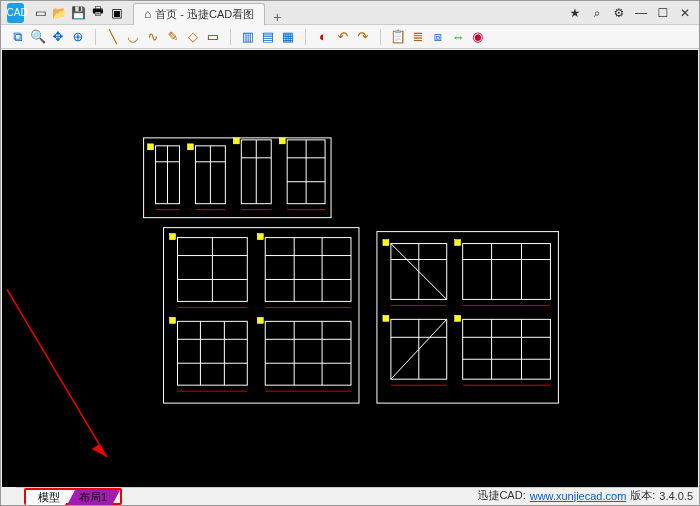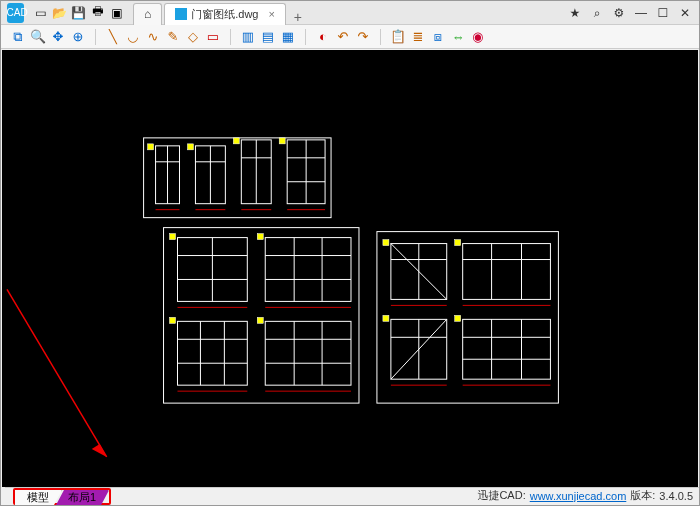--- a/index.html
+++ b/index.html
@@ -71,6 +71,7 @@
     <div class="tabs">
       <div class="tab">
         <span class="home-icon">⌂</span>
+        <span>首页 - 迅捷CAD看图</span>
       </div>
       <div class="tab active">
         <span class="file-icon"></span>

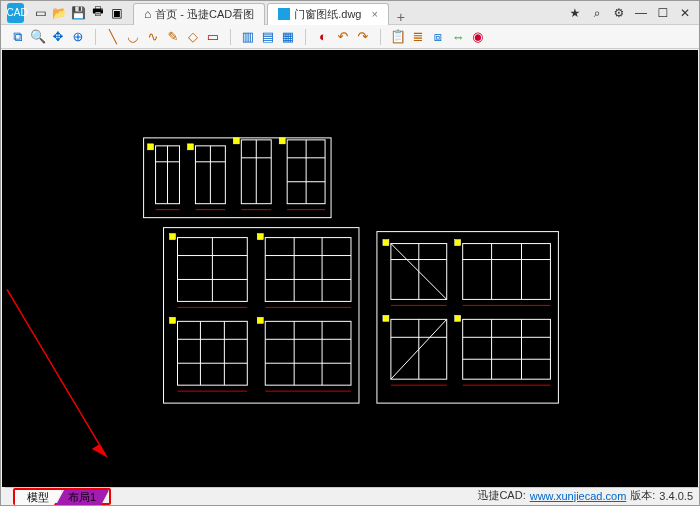--- a/index.html
+++ b/index.html
@@ -73,11 +73,6 @@
         <span class="home-icon">⌂</span>
         <span>首页 - 迅捷CAD看图</span>
       </div>
-      <div class="tab active">
-        <span class="file-icon"></span>
-        <span>门窗图纸.dwg</span>
-        <span class="close">×</span>
-      </div>
       <div class="addtab">+</div>
     </div>
     <div class="window-controls">

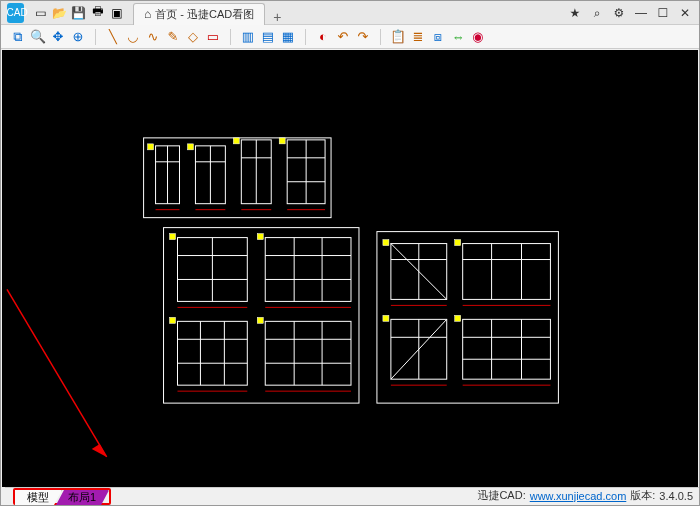--- a/index.html
+++ b/index.html
@@ -45,7 +45,7 @@
   .arrowhead { fill:#e00; }
 
   
-  .bottom { position:absolute; bottom:0; left:4px; right:0; height:18px; background:#f0f0f0; border-top:1px solid #ccc; display:flex; align-items:flex-start; }
+  .bottom { position:absolute; bottom:0; left:15px; right:0; height:18px; background:#f0f0f0; border-top:1px solid #ccc; display:flex; align-items:flex-start; }
   .bottom-tabs { display:flex; height:17px; border:2px solid #e00; border-radius:2px; margin-left:8px; }
   .bottom-tabs .btab { height:15px; padding:0 12px; font-size:11px; line-height:14px; background:#a21caf; border-right:1px solid #bbb; clip-path: polygon(8px 0, 100% 0, calc(100% - 8px) 100%, 0 100%); margin-left:-6px; }
   .bottom-tabs .btab:first-child { margin-left:0; clip-path: polygon(0 0, 100% 0, calc(100% - 8px) 100%, 0 100%); background:#fafafa; }

